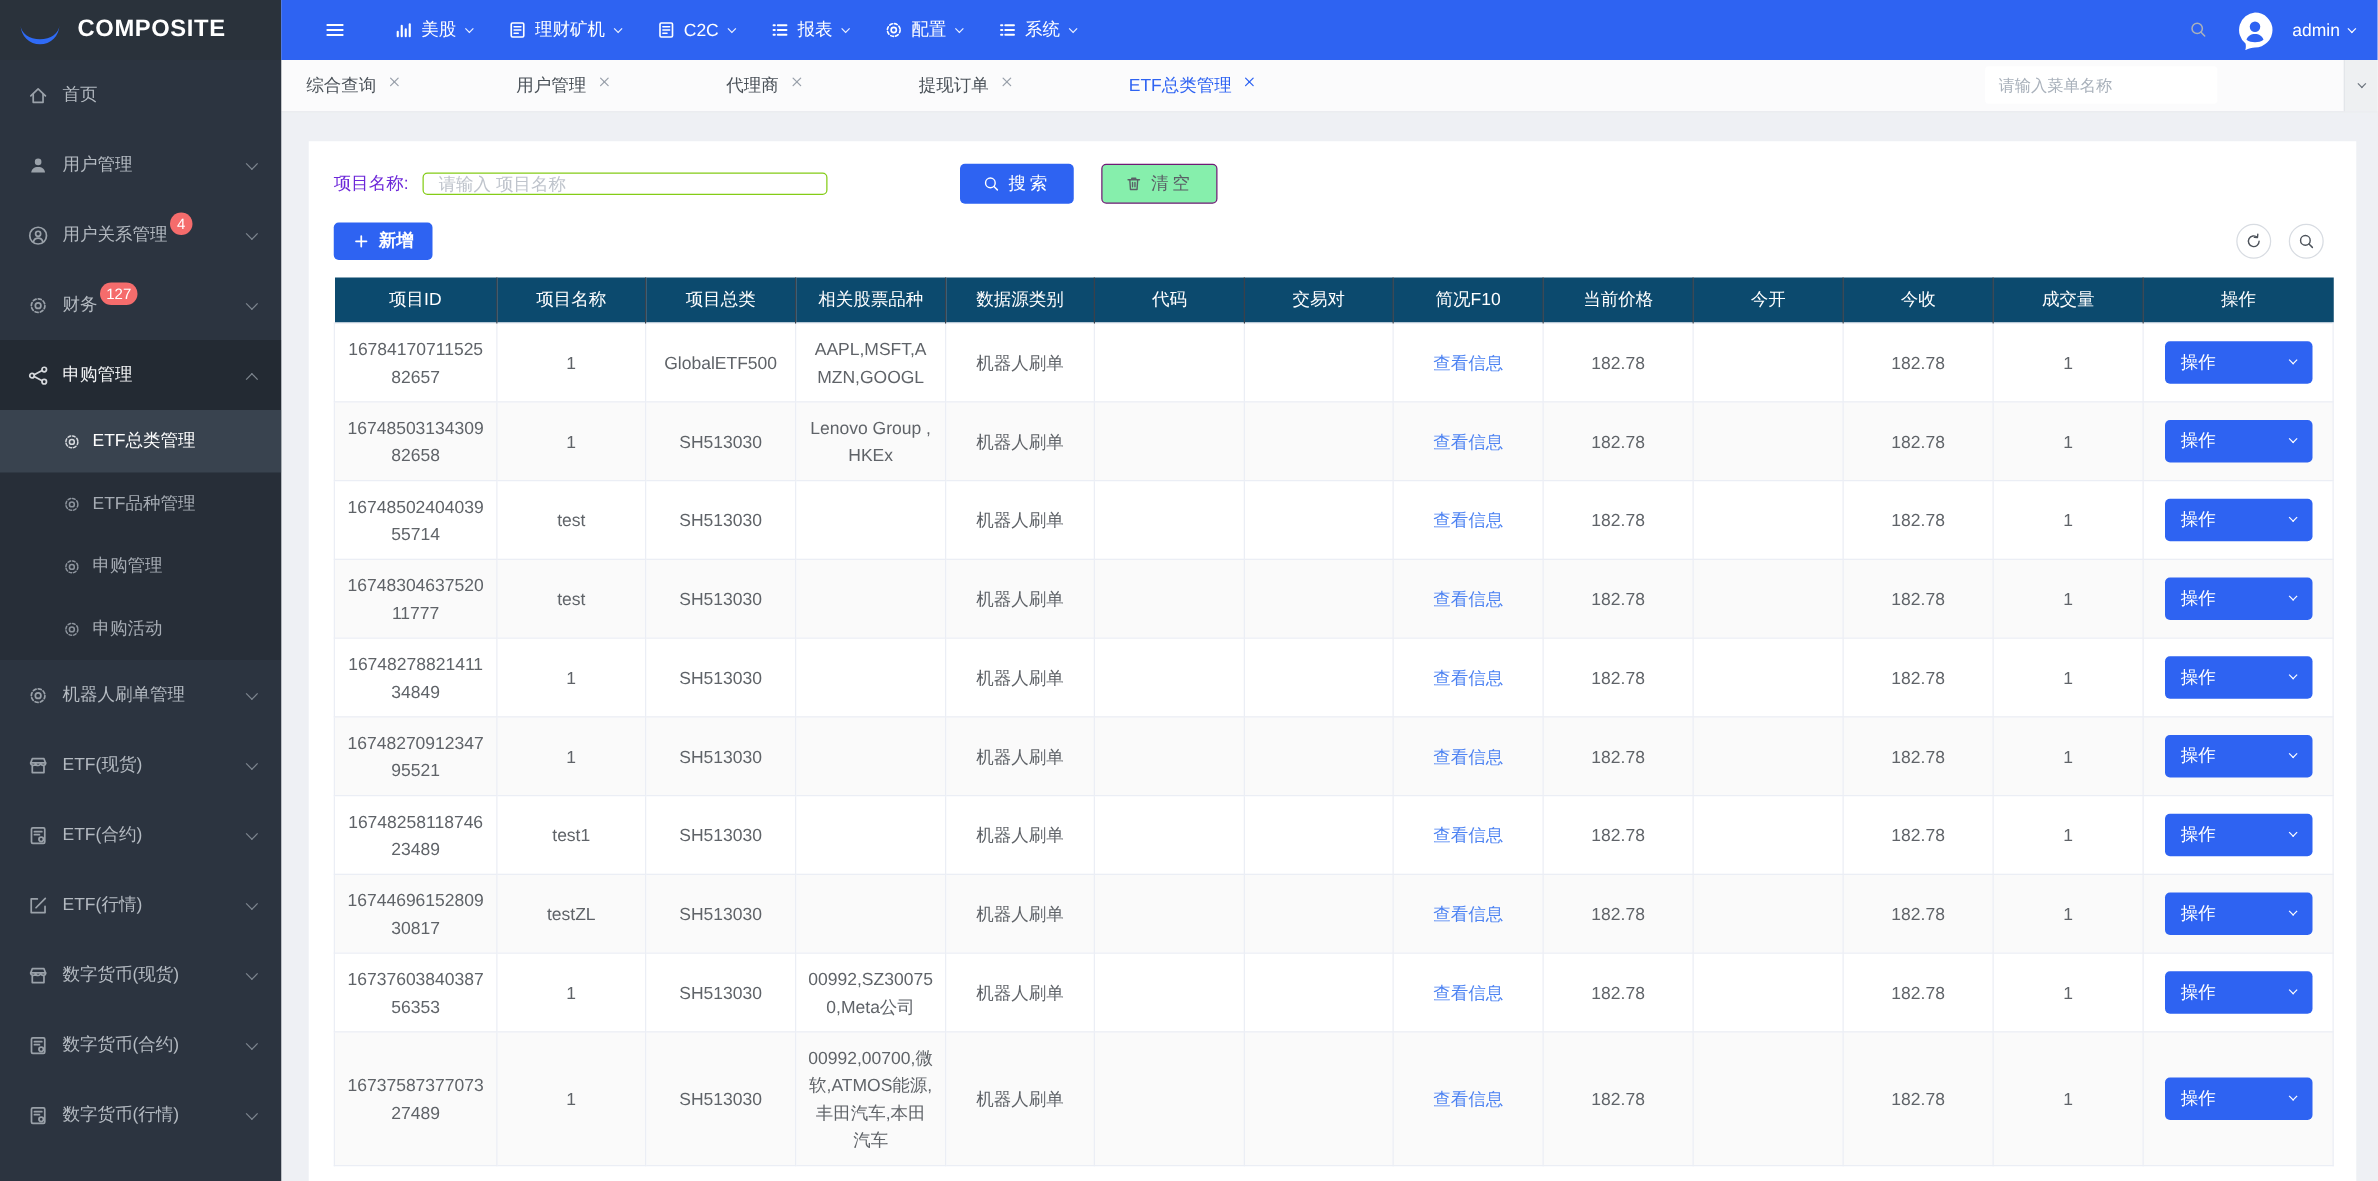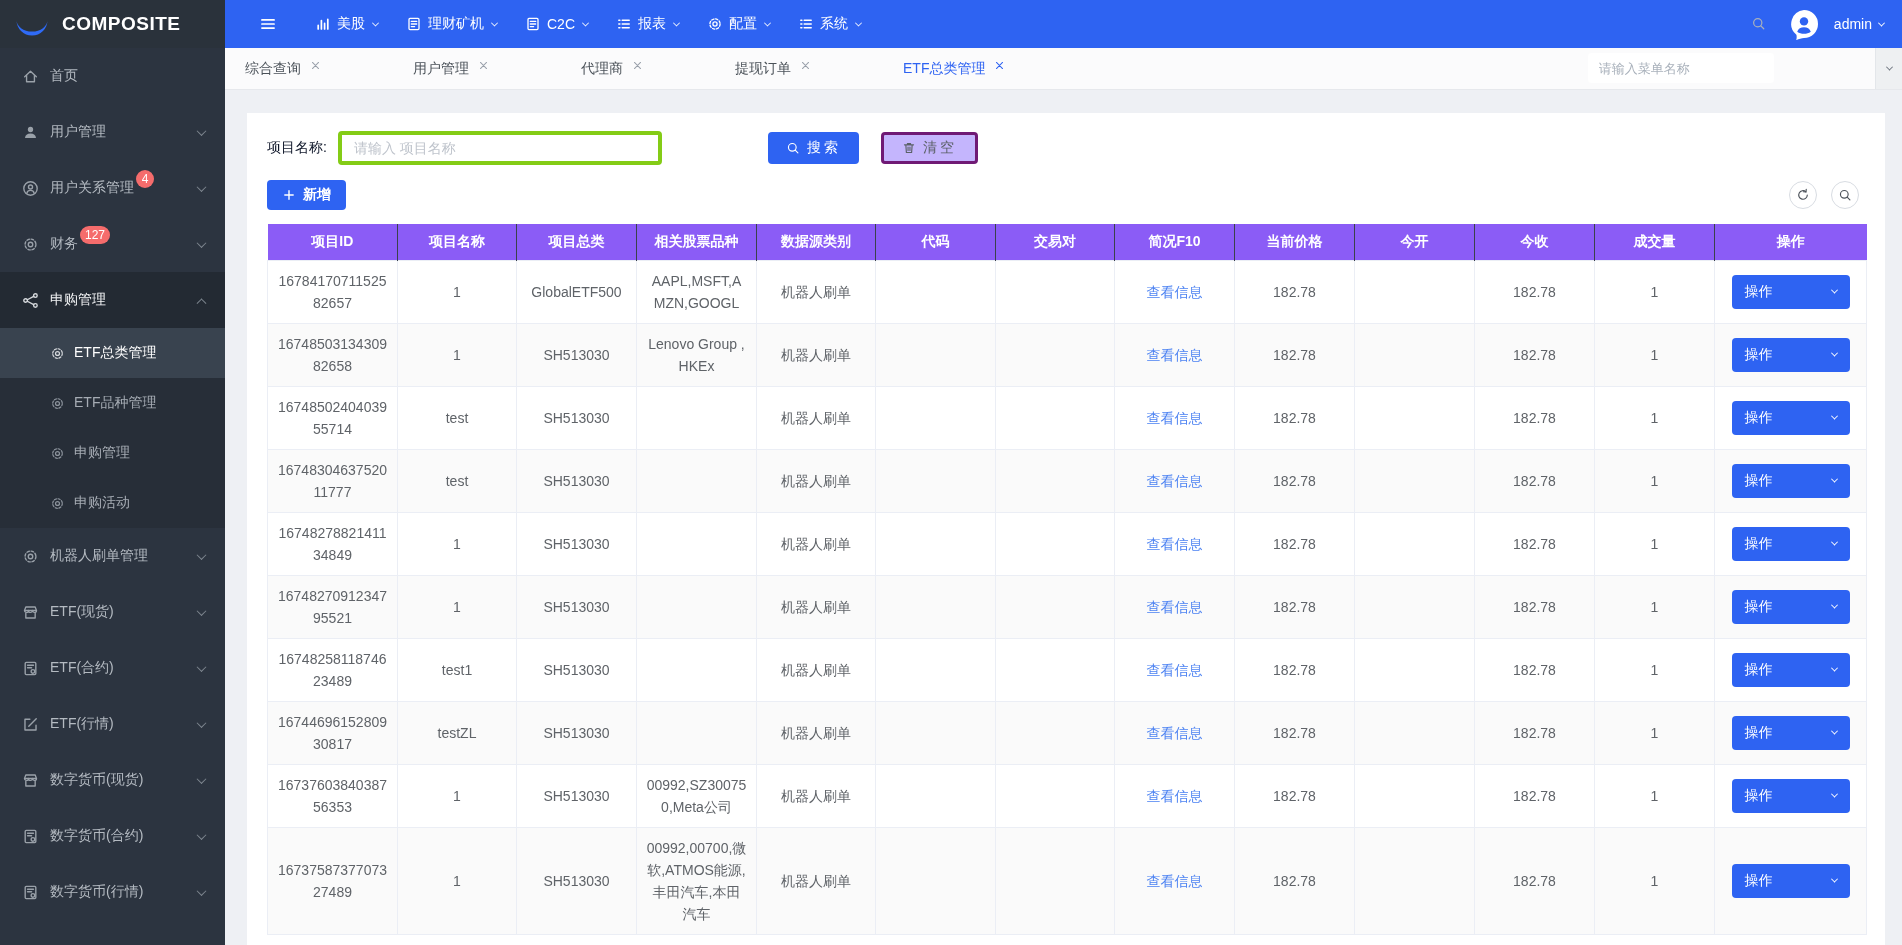--- a/index.html
+++ b/index.html
@@ -74,7 +74,7 @@
   .card { margin:23px 17px 0 22px; background:#fff; padding:18px 20px; min-height:900px; }
 
   .form-row { display:flex; align-items:center; }
-  .form-row label { font-size:14px; color:#0f172a; margin-right:11px; }
+  .form-row label { font-size:14px; color:#6d28d9; margin-right:11px; }
   .form-input { width:324px; height:34px; border:4px solid #84cc16; border-radius:4px;
     padding:0 12px; font-size:14px; color:#333; outline:none; }
   .form-input::placeholder { color:#bfc4cc; }

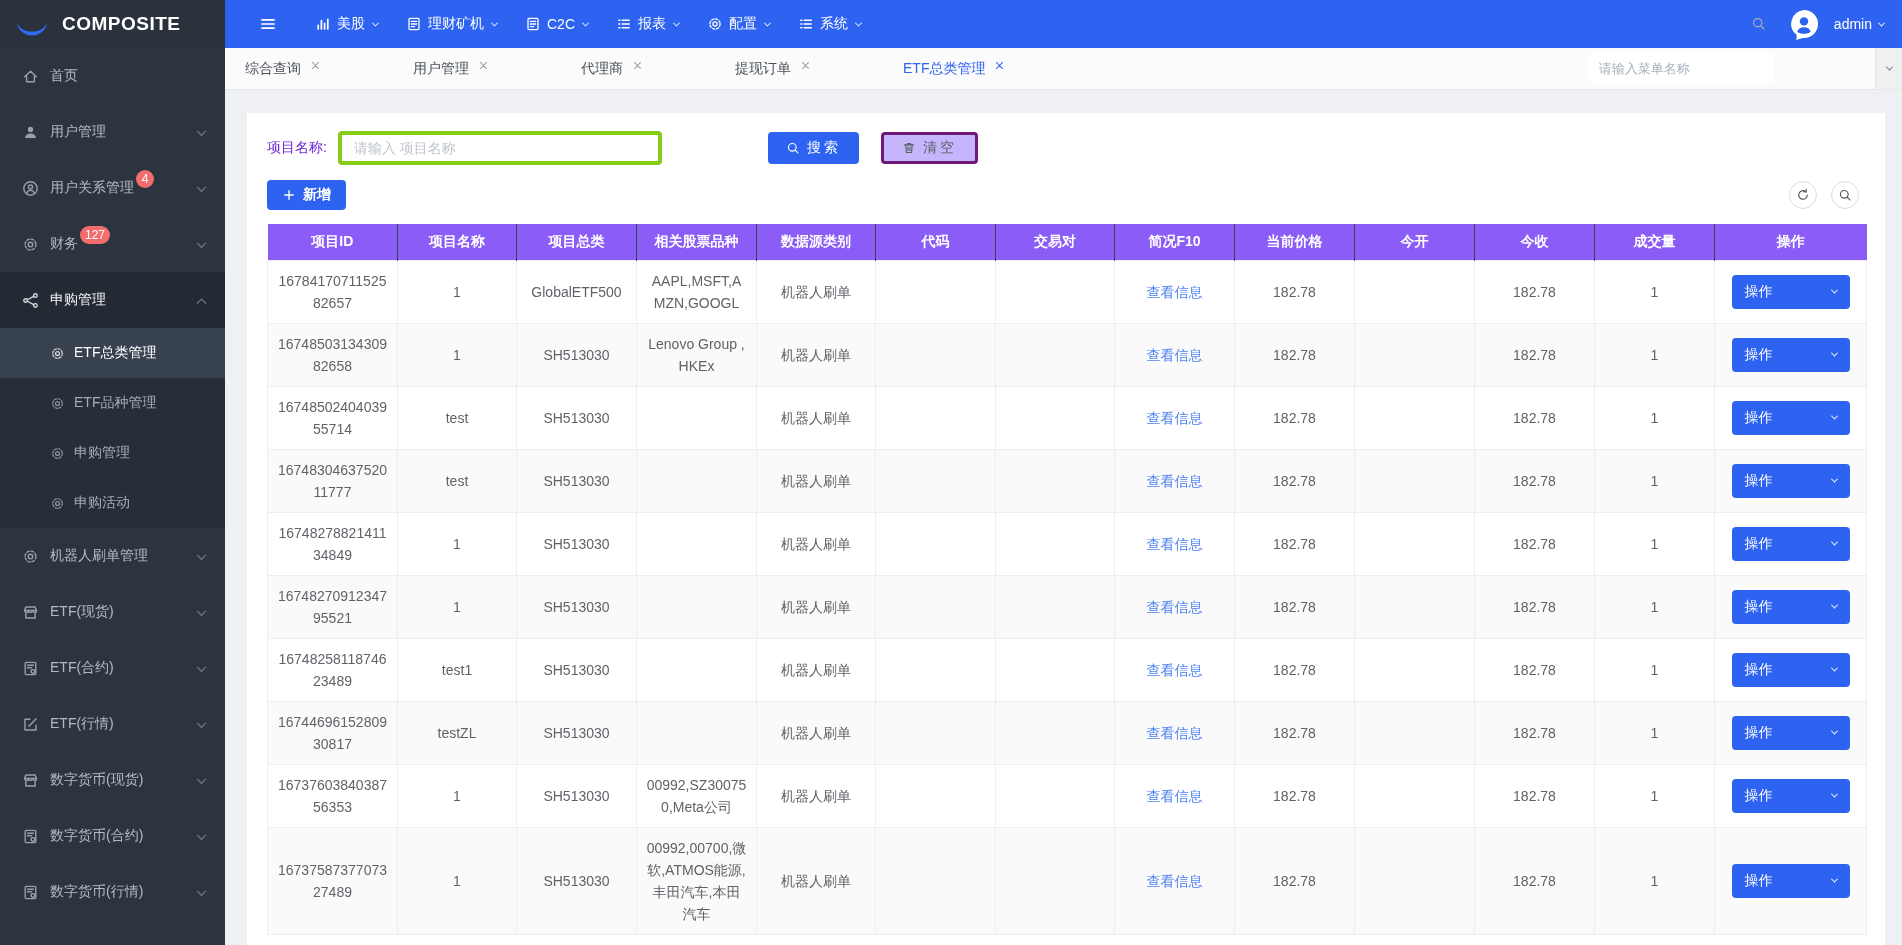--- a/index.html
+++ b/index.html
@@ -75,7 +75,7 @@
 
   .form-row { display:flex; align-items:center; }
   .form-row label { font-size:14px; color:#6d28d9; margin-right:11px; }
-  .form-input { width:324px; height:34px; border:4px solid #84cc16; border-radius:4px;
+  .form-input { width:324px; height:18px; border:1px solid #84cc16; border-radius:4px;
     padding:0 12px; font-size:14px; color:#333; outline:none; }
   .form-input::placeholder { color:#bfc4cc; }
   .btn { display:inline-flex; align-items:center; gap:7px; height:32px; padding:0 18px;

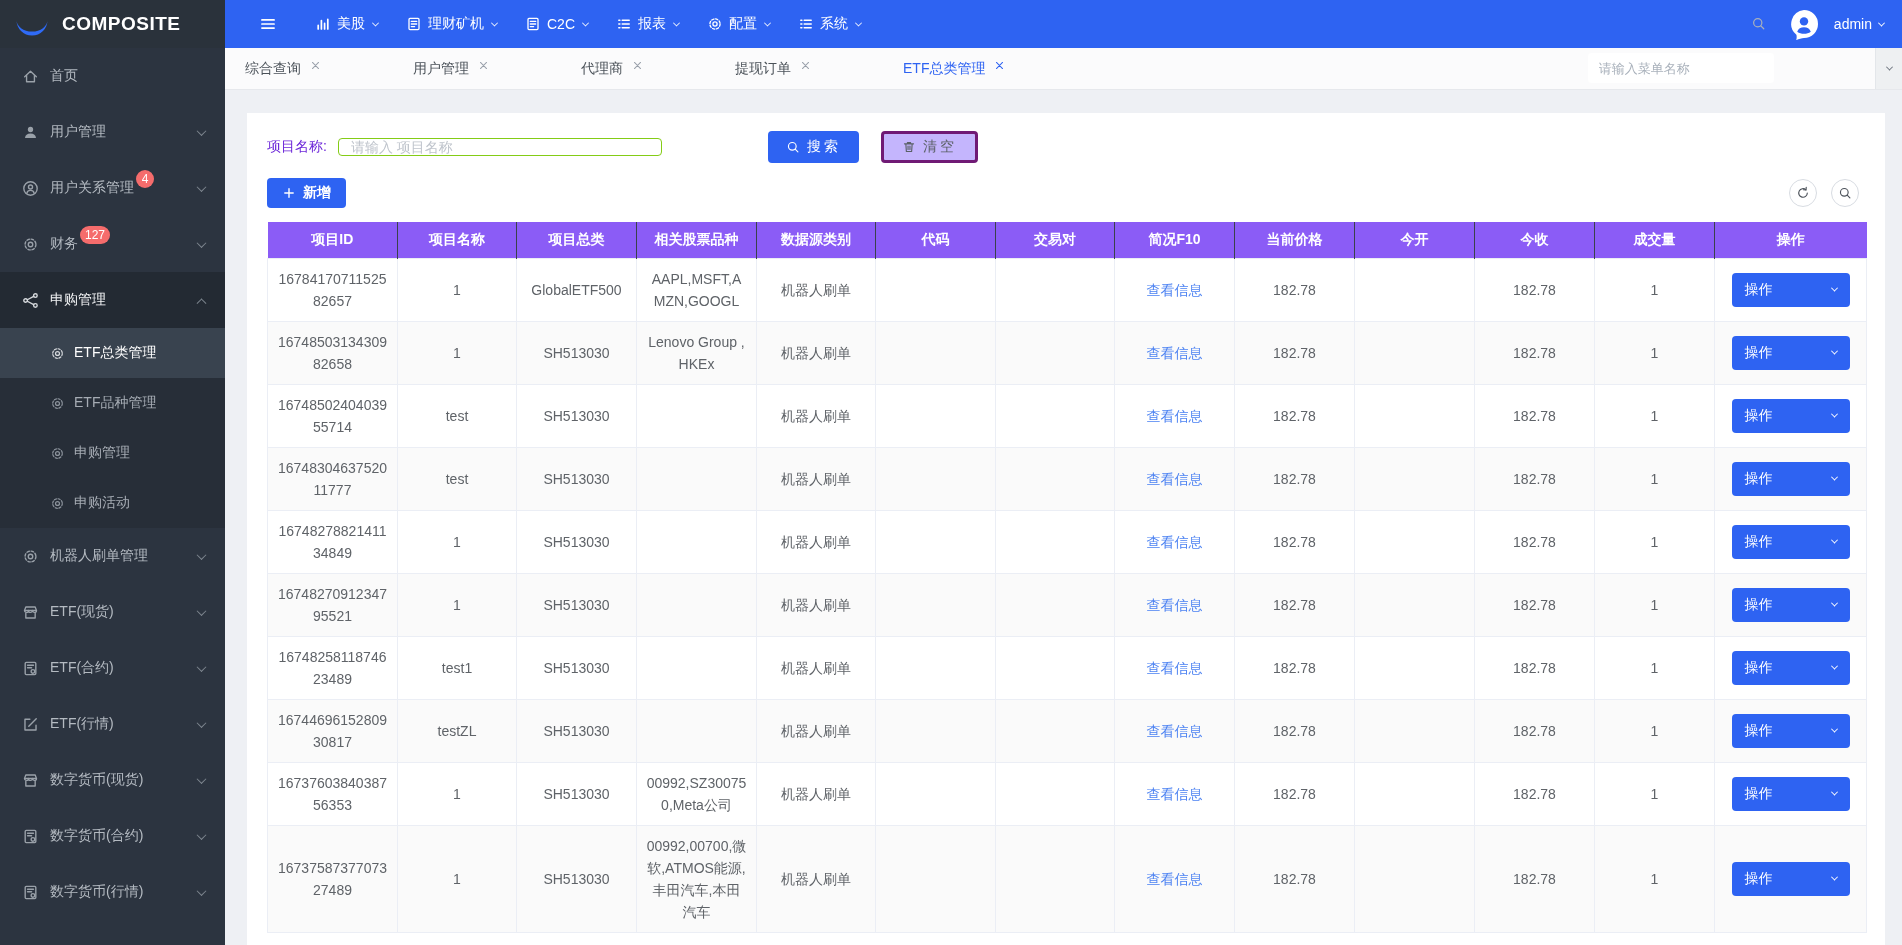--- a/index.html
+++ b/index.html
@@ -82,7 +82,7 @@
     font-size:14px; border-radius:4px; cursor:pointer; }
   .btn .icon { width:14px; height:14px; }
   .btn.primary { background:#2e63f2; color:#fff; border:none; }
-  .btn.plain { background:#c4b5fd; color:#5a6066; border:3px solid #701a75; }
+  .btn.plain { background:#86efac; color:#5a6066; border:1px solid #701a75; }
   .search-btn { margin-left:106px; letter-spacing:3px;justify-content:flex-end; }
   .clear-btn { margin-left:22px; letter-spacing:3px; }
 

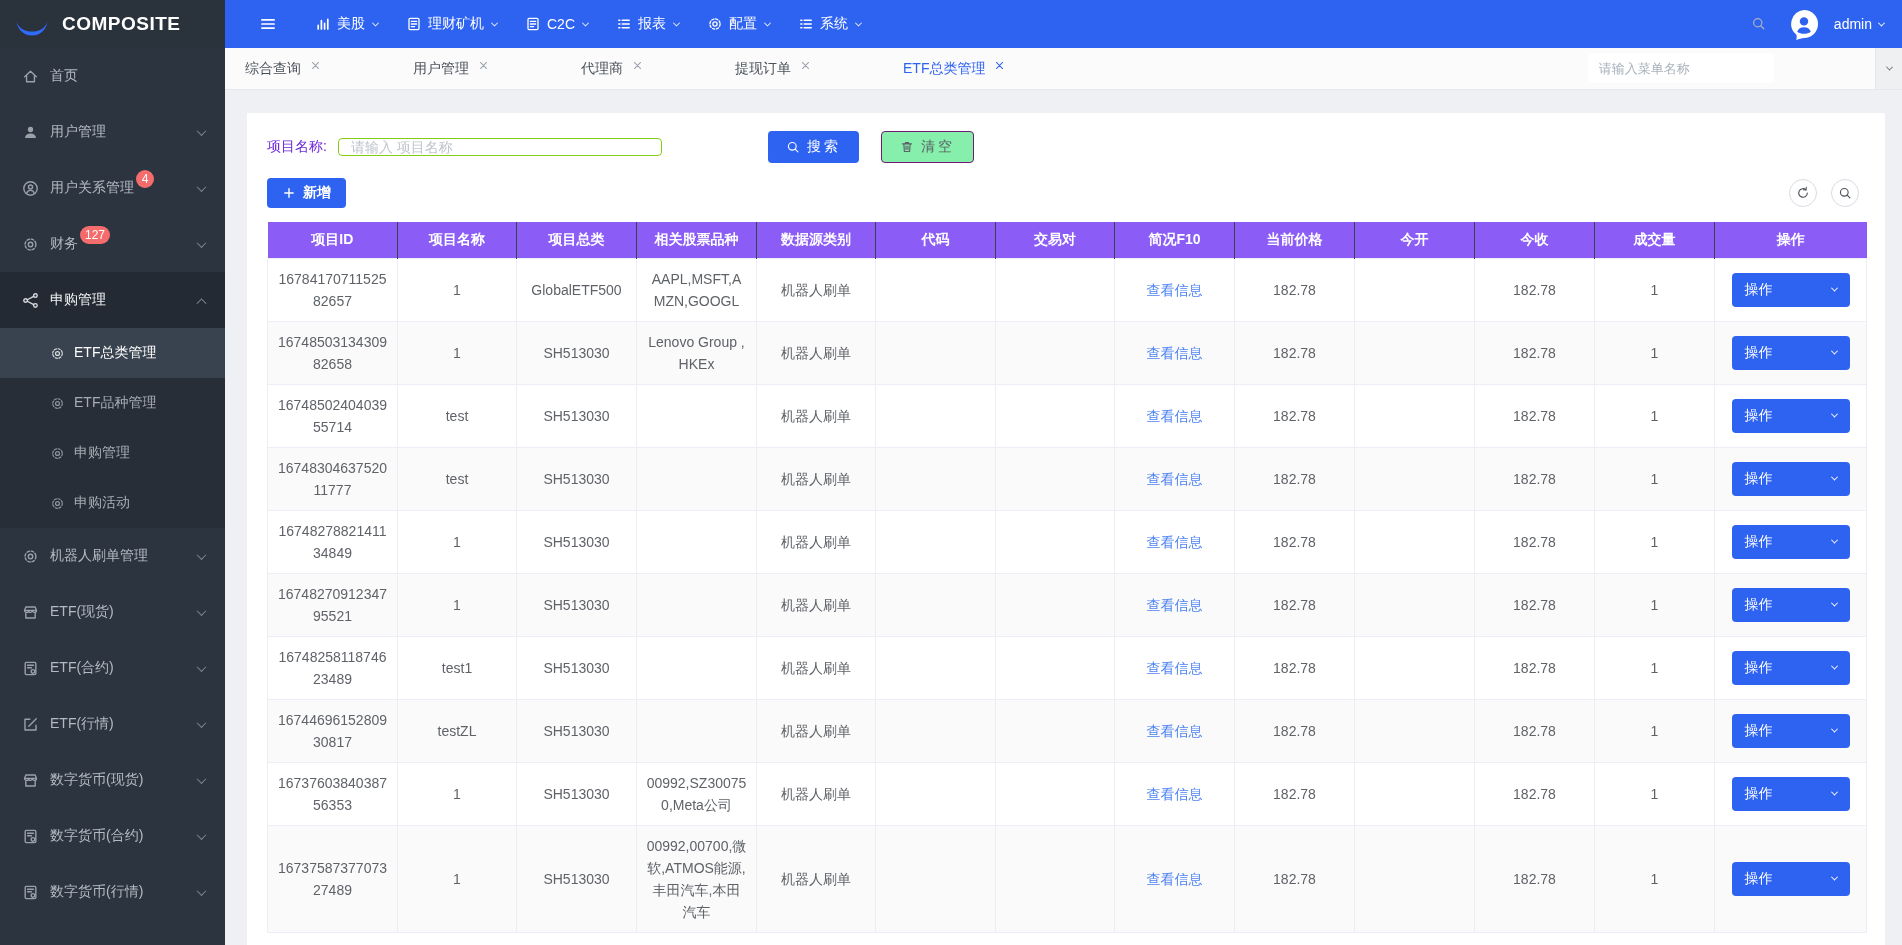--- a/index.html
+++ b/index.html
@@ -96,7 +96,7 @@
 
   
   table.grid { width:100%; border-collapse:collapse; margin-top:14px; table-layout:fixed; }
-  table.grid th { background:#8b5cf6; color:#fff; font-size:14px; font-weight:700;
+  table.grid th { background:#0c4a6e; color:#fff; font-size:14px; font-weight:400;
     height:36px; border-right:1px solid #3a414b; }
   table.grid th:last-child { border-right:none; }
   table.grid td { border:1px solid #ebeef5; text-align:center; font-size:14px; color:#5f6368;

